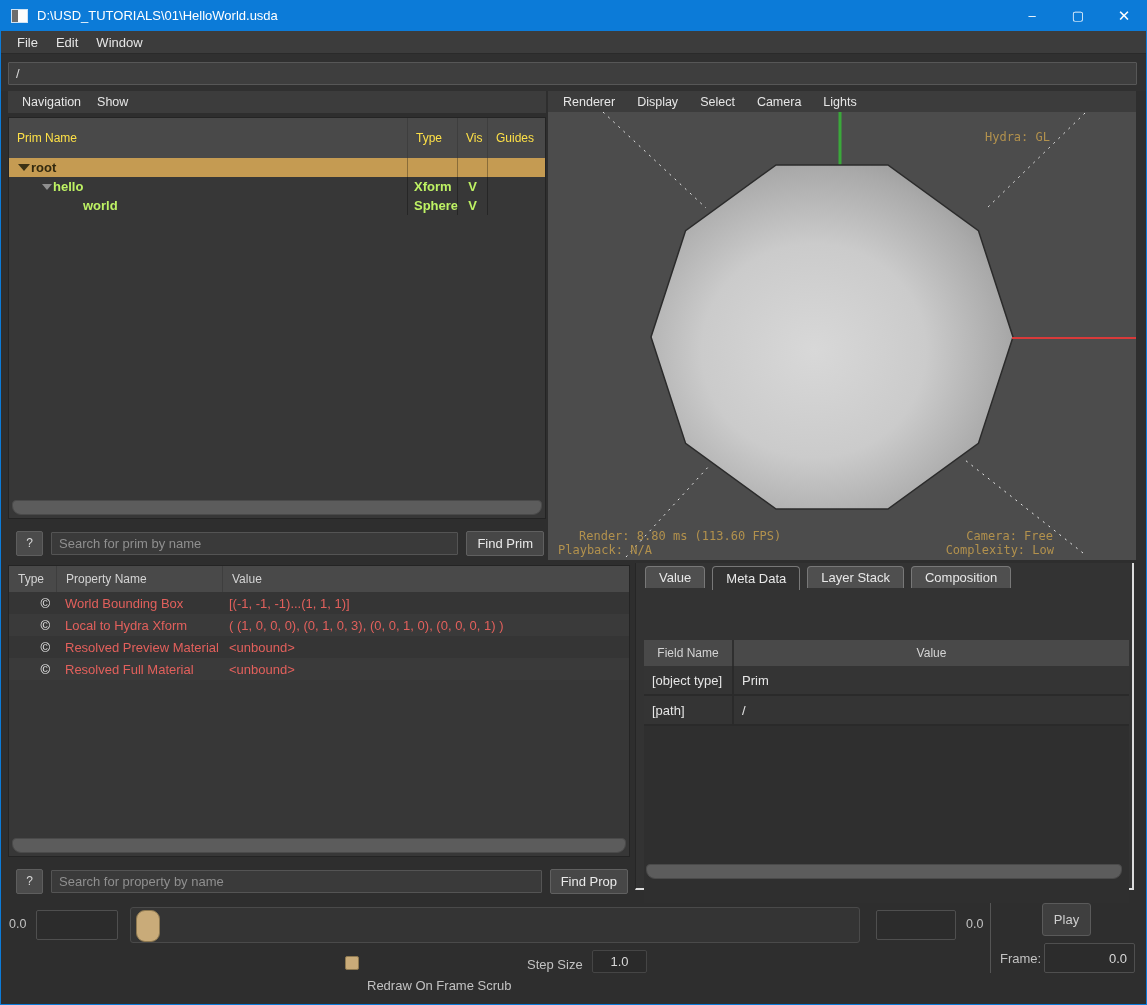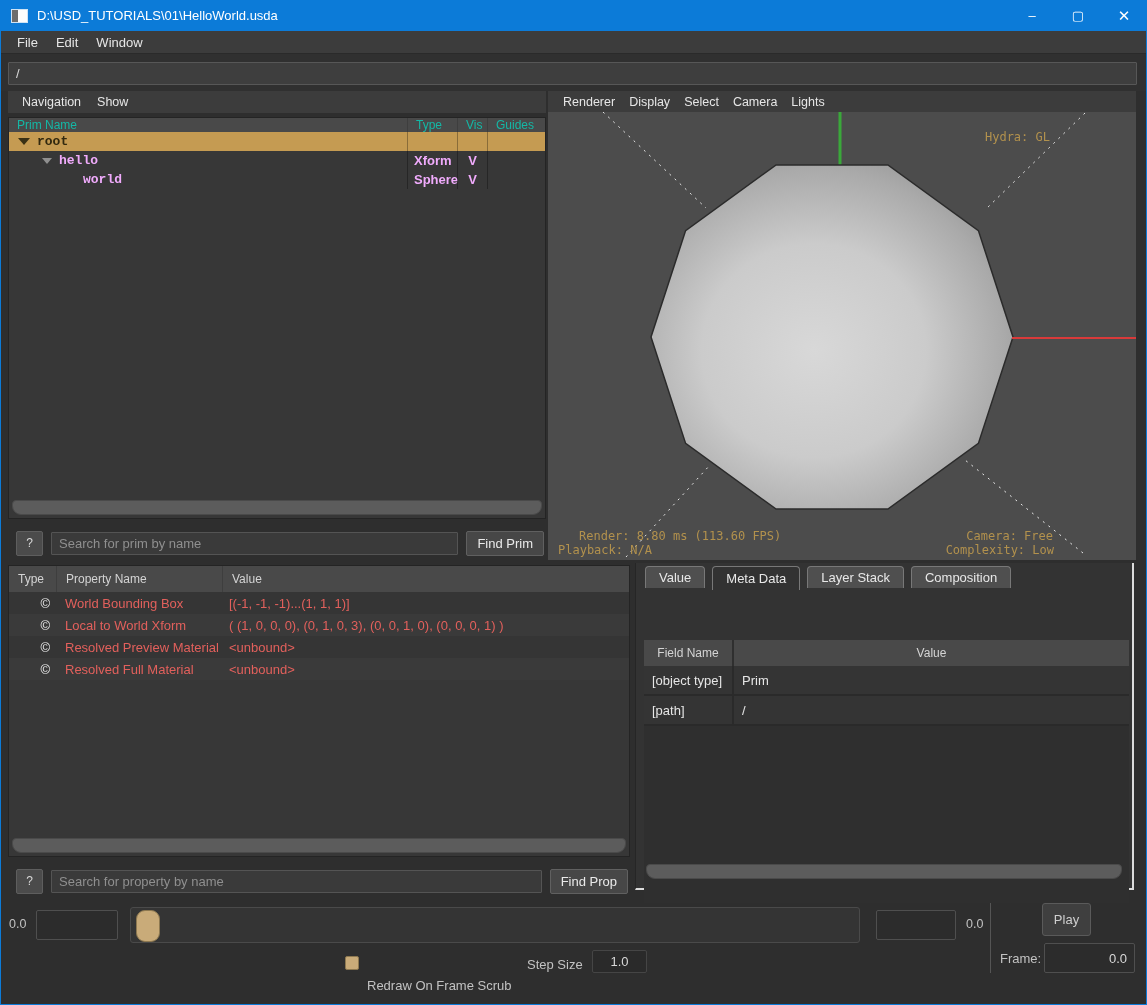--- a/index.html
+++ b/index.html
@@ -51,7 +51,7 @@
   .find-btn{height:23px;background:#474747;border:1px solid #606060;border-radius:2px;color:#eaeaea;font-size:13px;padding:0 10px;display:flex;align-items:center;}
 
   
-  .vp-menu{left:548px;top:91px;width:588px;height:21px;background:#3c3c3c;display:flex;align-items:center;padding-left:8px;}
+  .vp-menu{left:548px;top:91px;width:588px;height:21px;background:#3c3c3c;display:flex;align-items:center;padding-left:8px;gap:8px;}
   .vp-menu .menu-item{font-size:12.5px;padding:0 7px;}
   .viewport{left:548px;top:112px;width:588px;height:448px;background:#4c4c4c;}
 

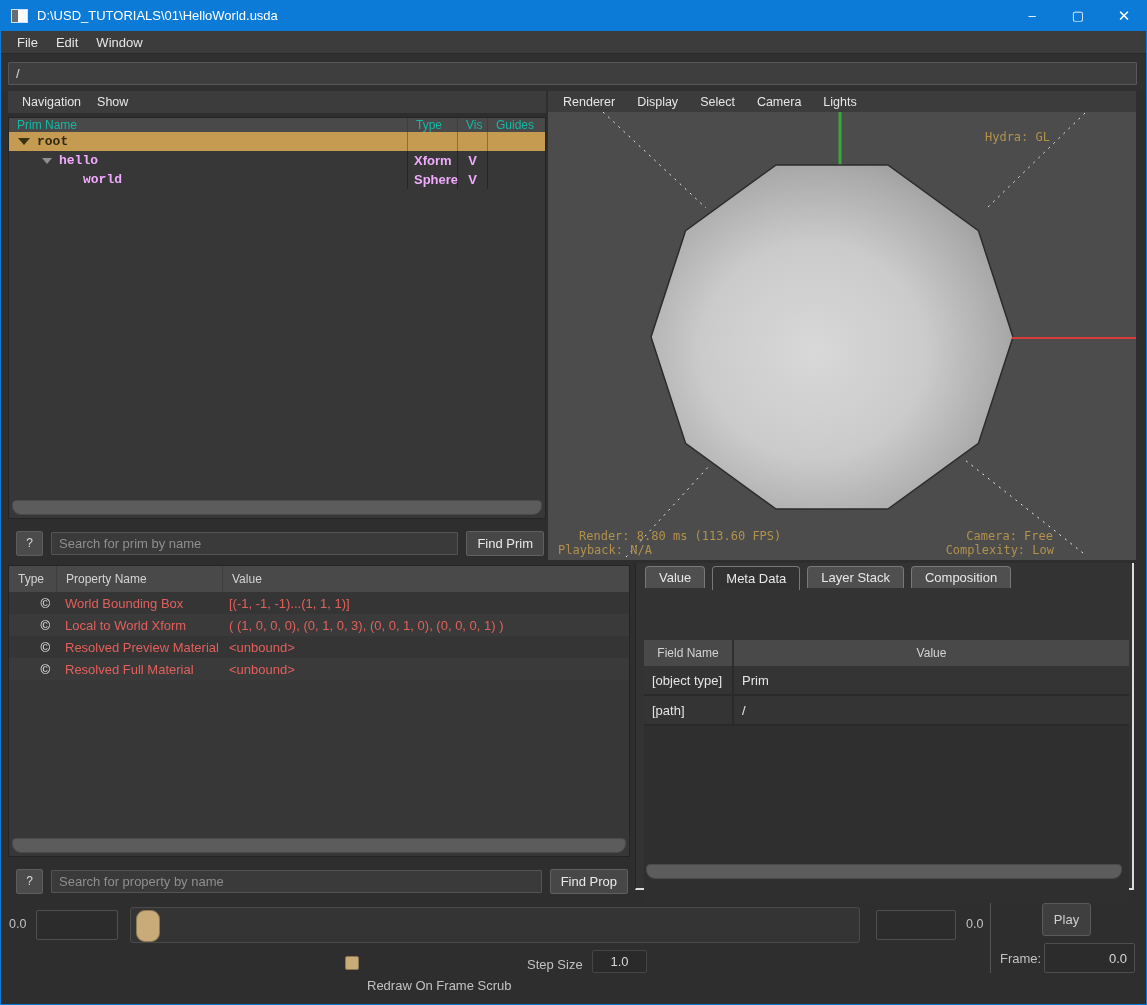--- a/index.html
+++ b/index.html
@@ -29,7 +29,7 @@
   .prim-menu{left:8px;top:91px;width:538px;height:22px;background:#3c3c3c;display:flex;align-items:center;padding-left:6px;}
   .prim-menu .menu-item{font-size:12.5px;padding:0 8px;}
   .tree{left:8px;top:117px;width:538px;height:402px;background:#373737;border:1px solid #242424;}
-  .tree-header{display:grid;grid-template-columns:398px 50px 30px 1fr;height:14px;background:#494949;align-items:center;font-size:12px;color:#14b8a6;}
+  .tree-header{display:grid;grid-template-columns:398px 50px 30px 1fr;height:40px;background:#494949;align-items:center;font-size:12px;color:#fde047;}
   .tree-header>div{padding-left:8px;height:100%;display:flex;align-items:center;border-left:1px solid #3e3e3e;}
   .tree-header>div:first-child{border-left:none;}
   .tree-row{display:grid;grid-template-columns:398px 50px 30px 1fr;height:19px;align-items:center;font-size:13px;font-weight:bold;color:#f0abfc;}

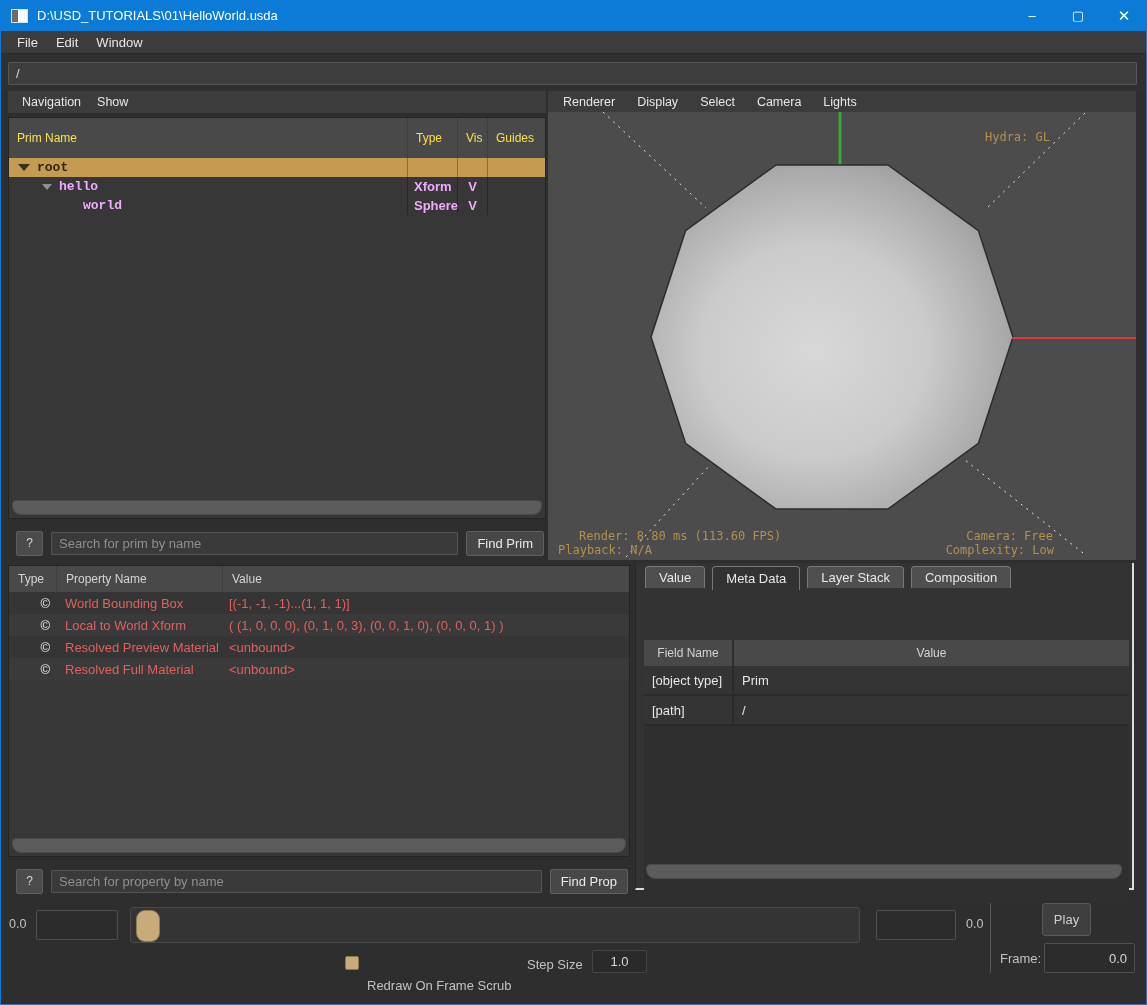--- a/index.html
+++ b/index.html
@@ -36,7 +36,7 @@
   .tree-row>div{height:100%;display:flex;align-items:center;border-left:1px solid rgba(0,0,0,0.3);}
   .tree-row>div:first-child{border-left:none;}
   .tree-row.selected{background:#c59b52;color:#32290f;}
-  .name-cell{gap:7px;font-family:Liberation Mono, monospace;}
+  .name-cell{gap:1px;}
   .tri-dark{width:0;height:0;border-left:6px solid transparent;border-right:6px solid transparent;border-top:7px solid #3a3115;}
   .tri-gray{width:0;height:0;border-left:5px solid transparent;border-right:5px solid transparent;border-top:6px solid #8f8f8f;}
   .vis-cell{justify-content:center;}

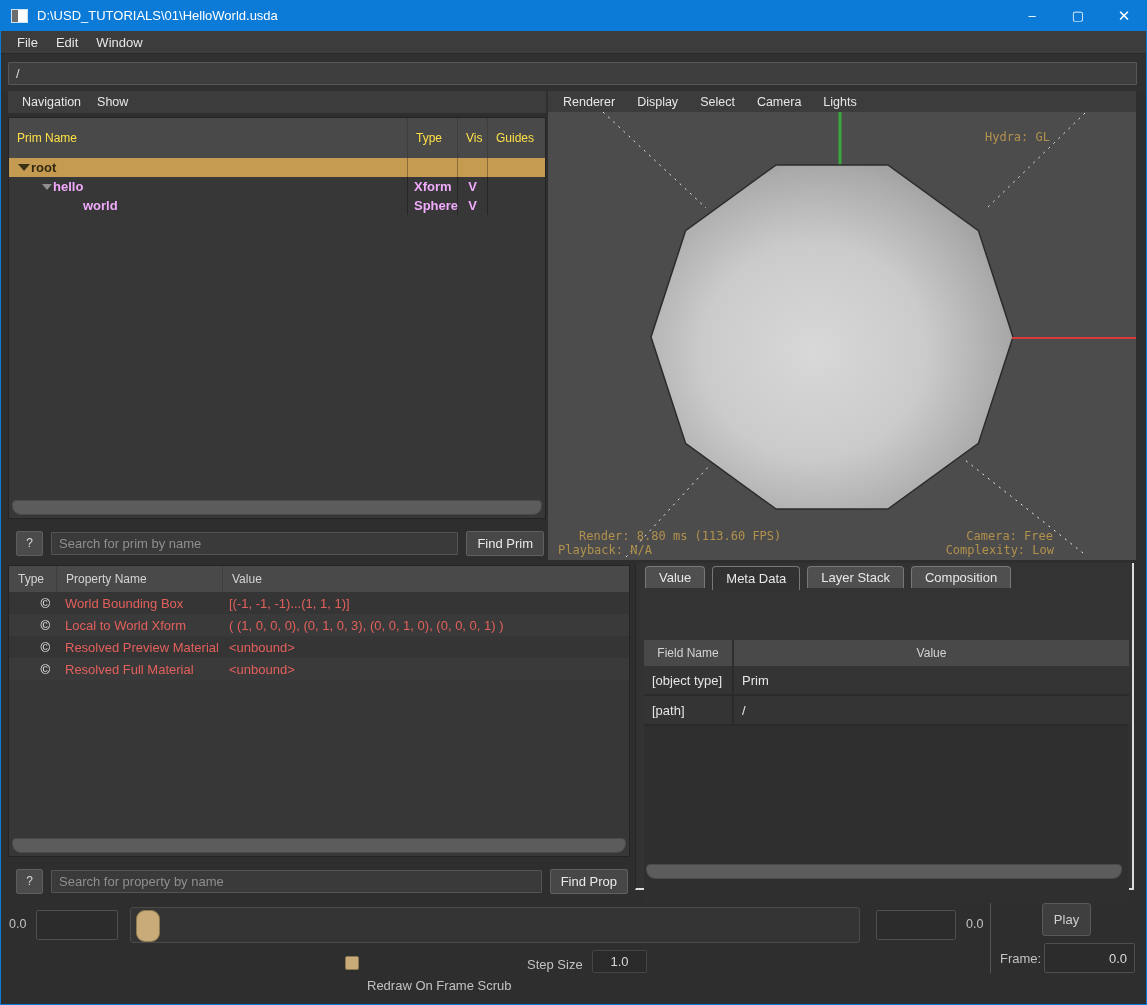--- a/index.html
+++ b/index.html
@@ -32,7 +32,7 @@
   .tree-header{display:grid;grid-template-columns:398px 50px 30px 1fr;height:40px;background:#494949;align-items:center;font-size:12px;color:#fde047;}
   .tree-header>div{padding-left:8px;height:100%;display:flex;align-items:center;border-left:1px solid #3e3e3e;}
   .tree-header>div:first-child{border-left:none;}
-  .tree-row{display:grid;grid-template-columns:398px 50px 30px 1fr;height:19px;align-items:center;font-size:13px;font-weight:bold;color:#f0abfc;}
+  .tree-row{display:grid;grid-template-columns:398px 50px 30px 1fr;height:19px;align-items:center;font-size:13px;font-weight:bold;color:#bef264;}
   .tree-row>div{height:100%;display:flex;align-items:center;border-left:1px solid rgba(0,0,0,0.3);}
   .tree-row>div:first-child{border-left:none;}
   .tree-row.selected{background:#c59b52;color:#32290f;}

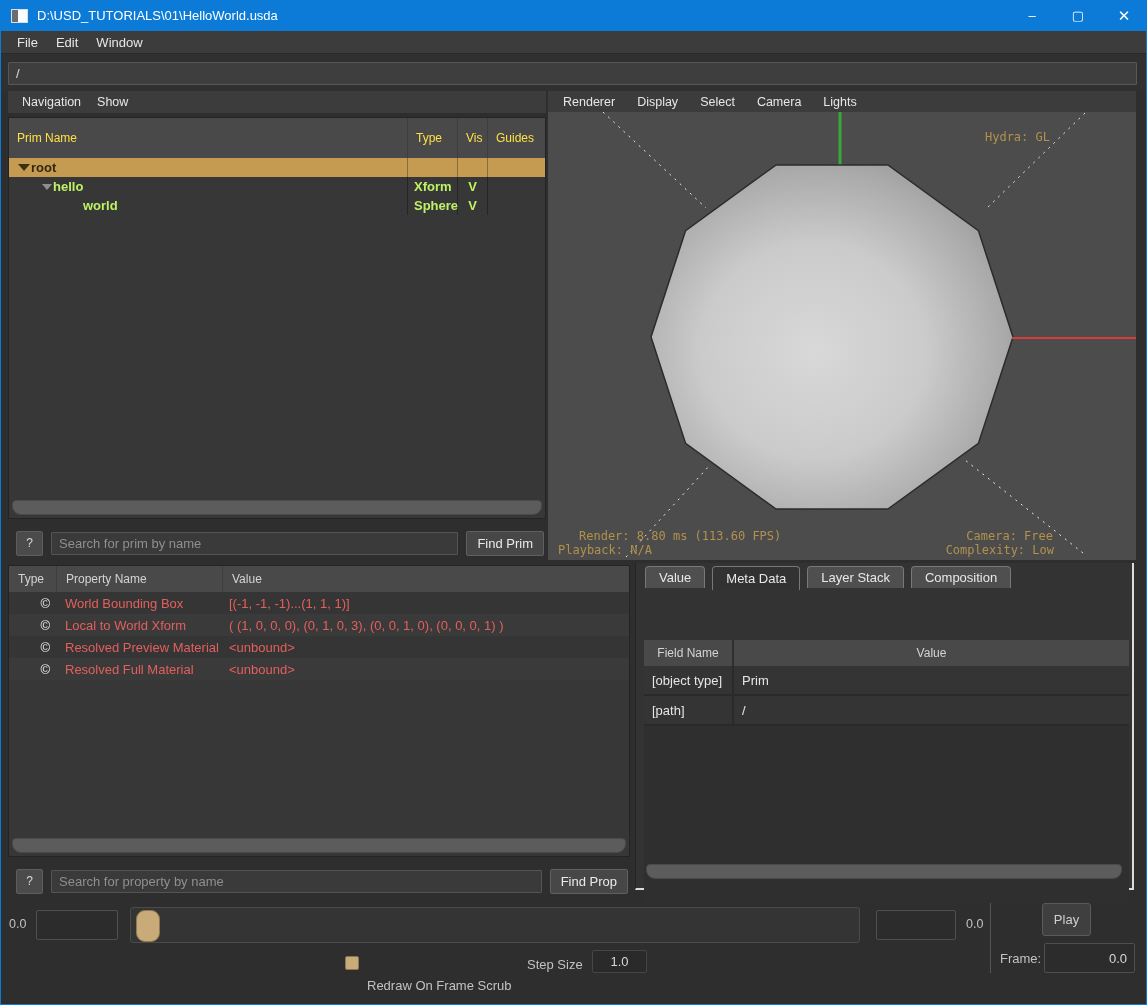--- a/index.html
+++ b/index.html
@@ -220,7 +220,7 @@
   </div>
   <div class="prop-row">
     <div class="icon-cell">©</div>
-    <div class="pname">Local to World Xform</div>
+    <div class="pname">Local to Hydra Xform</div>
     <div class="pval">( (1, 0, 0, 0), (0, 1, 0, 3), (0, 0, 1, 0), (0, 0, 0, 1) )</div>
   </div>
   <div class="prop-row">

